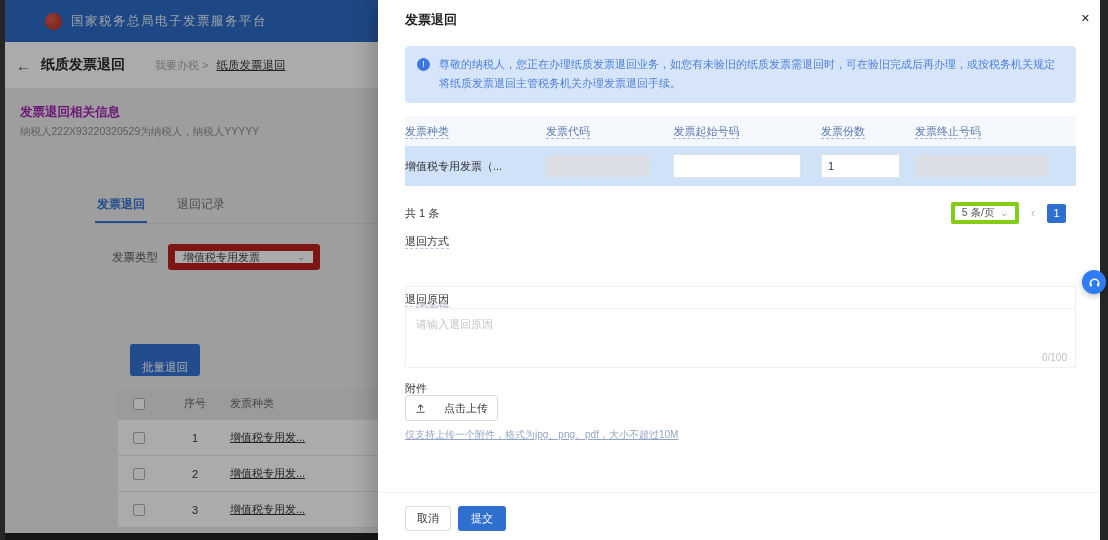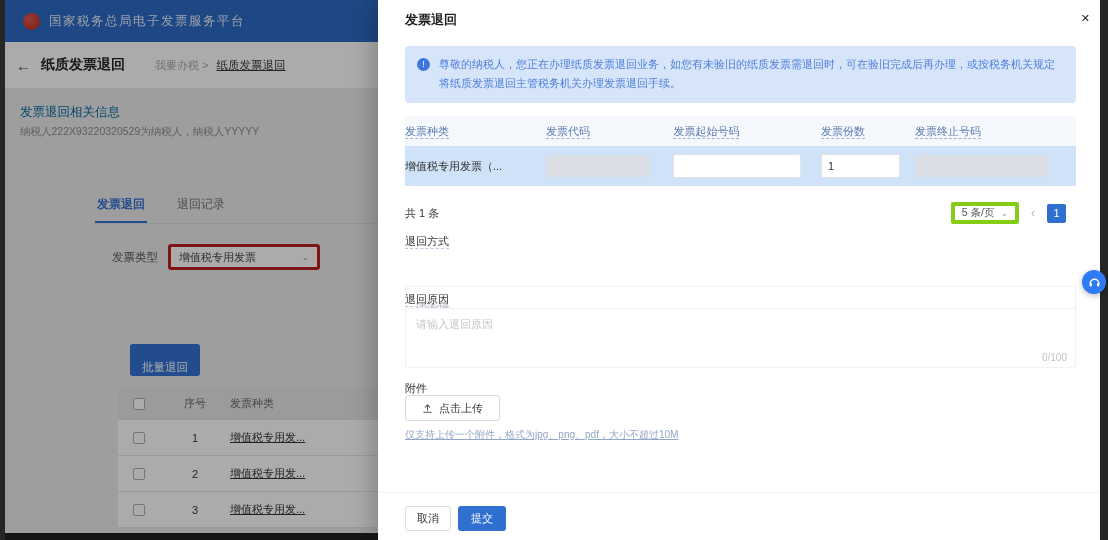--- a/index.html
+++ b/index.html
@@ -8,7 +8,7 @@
 
   
   .left-page { position:absolute; top:0; left:0; width:378px; height:540px; background:#ececec; overflow:hidden; }
-  .lp-header { position:absolute; top:0; left:0; width:100%; height:42px; background:#2a69c6; display:flex; align-items:center; padding-left:23px; }
+  .lp-header { position:absolute; top:0; left:0; width:100%; height:42px; background:#2a69c6; display:flex; align-items:center; padding-left:45px; }
   .lp-logo { width:17px; height:17px; border-radius:50%; background:radial-gradient(circle at 35% 35%, #e4574a, #b2271c); margin-right:9px; flex:none; }
   .lp-header-title { font-size:12.5px; color:#e8effa; letter-spacing:1.5px; white-space:nowrap; }
   .lp-toolbar { position:absolute; top:42px; left:0; width:100%; height:46px; background:#fff; display:flex; align-items:center; padding:0 16px; }

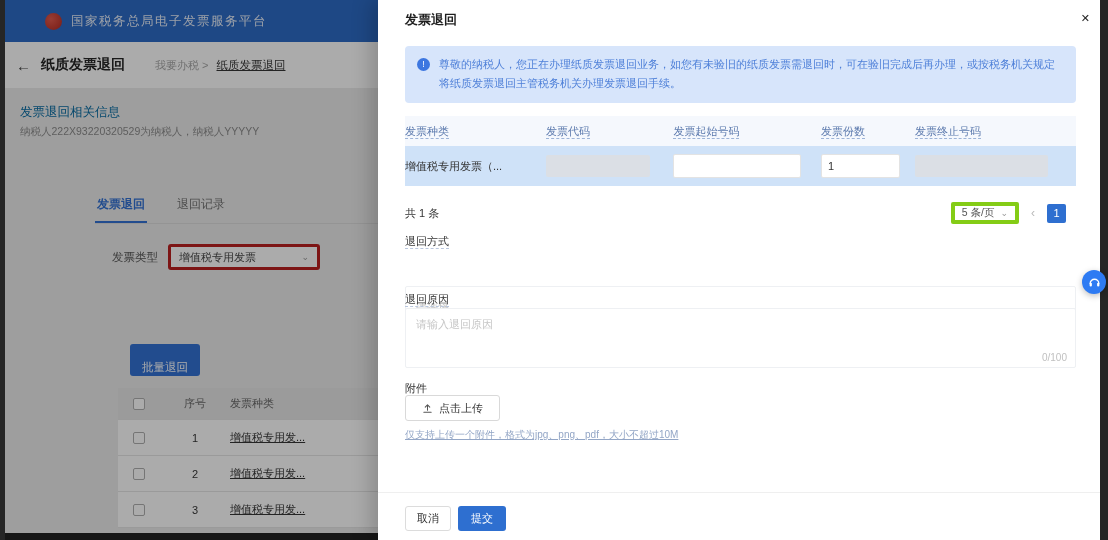--- a/index.html
+++ b/index.html
@@ -17,7 +17,7 @@
   .lp-crumb-dim { font-size:11px; color:#a6a6a6; margin-left:30px; white-space:nowrap; }
   .lp-crumb-cur { font-size:11.5px; color:#333; margin-left:8px; text-decoration:underline; white-space:nowrap; }
   .lp-body { position:absolute; top:88px; left:0; right:0; bottom:0; background:#ececec; }
-  .lp-info-title { position:absolute; left:20px; top:16px; font-size:12.5px; font-weight:normal; color:#0369a1; }
+  .lp-info-title { position:absolute; left:20px; top:16px; font-size:12.5px; font-weight:bold; color:#a21caf; }
   .lp-info-text { position:absolute; left:20px; top:37px; font-size:10.5px; color:#8a8a8a; }
   .lp-tabs { position:absolute; left:95px; top:108px; right:0; display:flex; gap:28px; border-bottom:1px solid #dcdcdc; }
   .lp-tab { font-size:12px; color:#707070; padding:0 2px 8px; cursor:pointer; }

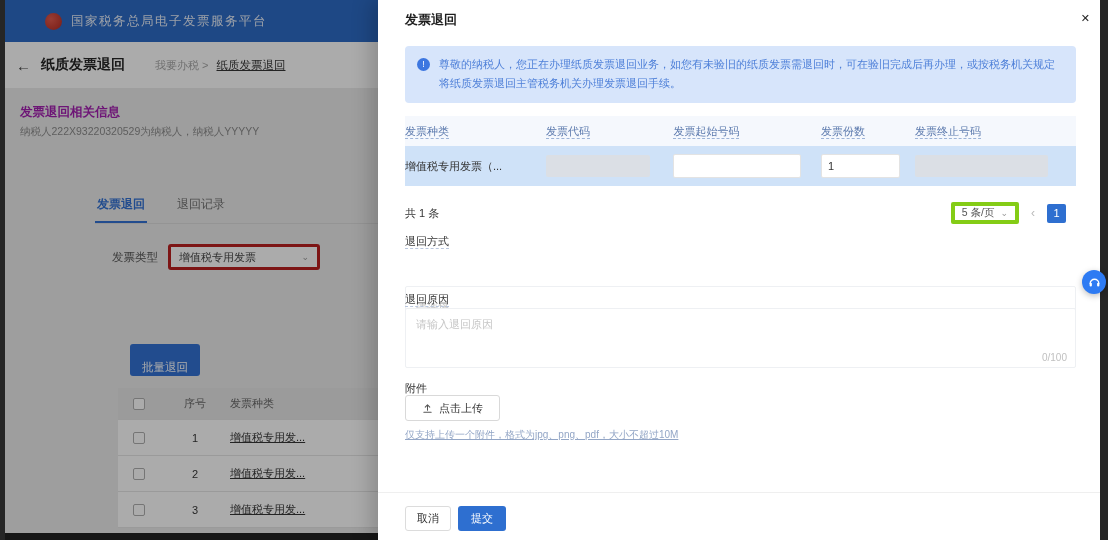--- a/index.html
+++ b/index.html
@@ -24,7 +24,7 @@
   .lp-tab.active { color:#2f6fd3; border-bottom:2px solid #2f6fd3; font-weight:bold; }
   .lp-filter { position:absolute; left:112px; top:156px; display:flex; align-items:center; gap:10px; }
   .lp-filter-label { font-size:11.5px; color:#555; }
-  .lp-select { width:152px; height:26px; border:3px solid #b91c1c; border-radius:3px; background:#fff; display:flex; align-items:center; justify-content:space-between; padding:0 8px; font-size:11px; color:#444; cursor:pointer; }
+  .lp-select { width:152px; height:26px; border:7px solid #b91c1c; border-radius:3px; background:#fff; display:flex; align-items:center; justify-content:space-between; padding:0 8px; font-size:11px; color:#444; cursor:pointer; }
   .caret { font-size:9px; color:#9a9a9a; line-height:1; }
   .lp-batch { position:absolute; left:130px; top:256px; height:26px; padding:16px 12px; background:#2f6fd3; color:#fff; border:none; border-radius:3px; font-size:11.5px; cursor:pointer; }
   .lp-table { position:absolute; left:118px; top:300px; right:0; }

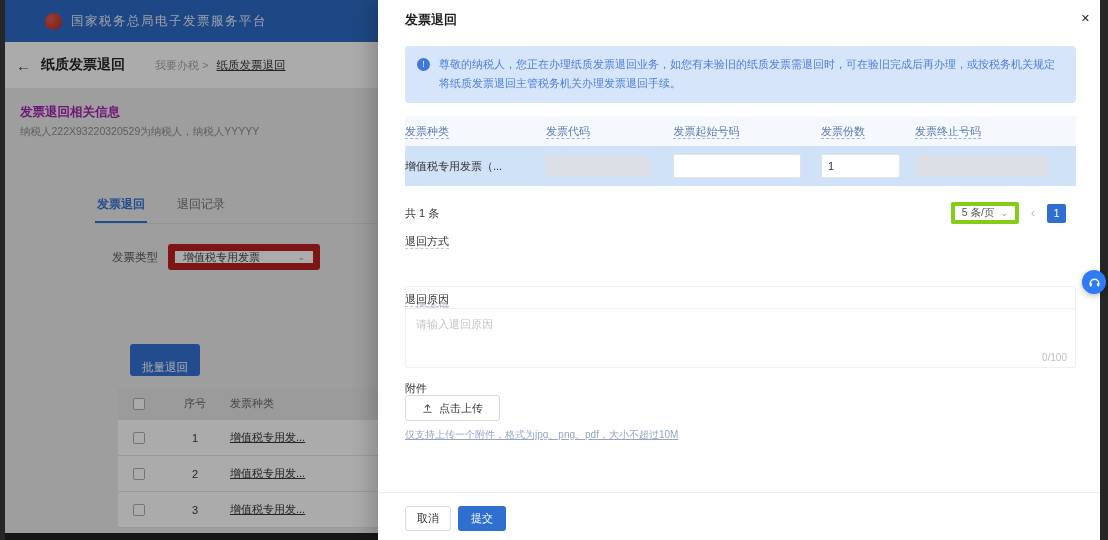--- a/index.html
+++ b/index.html
@@ -71,7 +71,7 @@
   .dw-ta::placeholder { color:#c6c6c6; }
   .dw-counter { position:absolute; right:8px; bottom:4px; font-size:10px; color:#c0c0c0; }
   .l-attach { top:381px; }
-  .dw-upload { position:absolute; left:27px; top:395px; height:26px; padding:0 16px; background:#fff; border:1px solid #d9d9d9; border-radius:3px; display:flex; align-items:center; gap:6px; font-size:11px; color:#333; cursor:pointer; }
+  .dw-upload { position:absolute; left:27px; top:395px; height:26px; padding:0 9px; background:#fff; border:1px solid #d9d9d9; border-radius:3px; display:flex; align-items:center; gap:18px; font-size:11px; color:#333; cursor:pointer; }
   .dw-hint { position:absolute; left:27px; top:428px; font-size:10px; color:#93a6c6; text-decoration:underline; }
   .dw-footline { position:absolute; left:0; right:0; top:492px; border-top:1px solid #efefef; }
   .dw-cancel { position:absolute; left:27px; top:506px; height:25px; padding:0 11px; background:#fff; border:1px solid #dcdcdc; border-radius:3px; font-size:11px; color:#333; cursor:pointer; }

